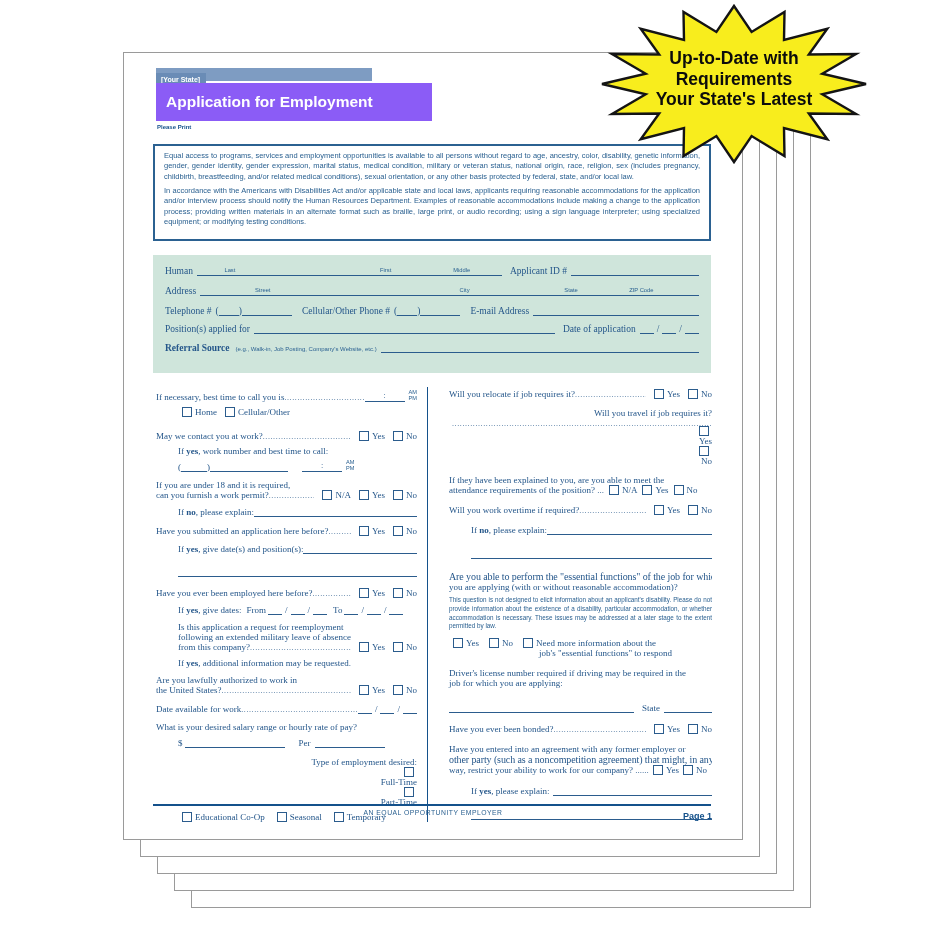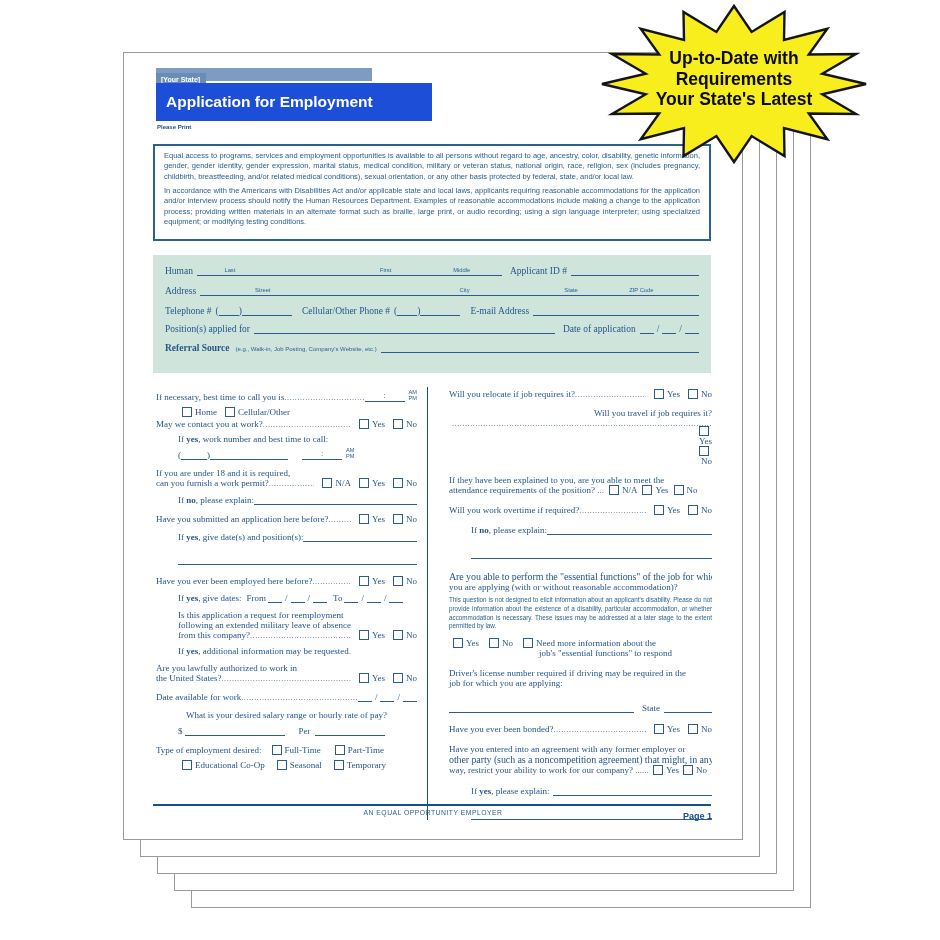--- a/index.html
+++ b/index.html
@@ -18,7 +18,7 @@
   .statebar{position:absolute;left:32px;top:15px;width:216px;height:13px;background:#7e9cc2;}
   .statechip{display:inline-block;background:#6a8cb6;color:#fff;font:bold 7px "Liberation Sans",sans-serif;
              padding:2px 6px 2px 5px;height:9px;line-height:9px;}
-  .titlebar{position:absolute;left:32px;top:30px;width:276px;height:38px;background:#1d4ed8;
+  .titlebar{position:absolute;left:32px;top:30px;width:276px;height:38px;background:#8b5cf6;
             color:#fff;font:bold 15.5px "Liberation Sans",sans-serif;line-height:38px;padding-left:10px;box-sizing:border-box;}
   .printnote{position:absolute;left:33px;top:71px;font:bold 6px "Liberation Sans",sans-serif;color:#14518b;}
 

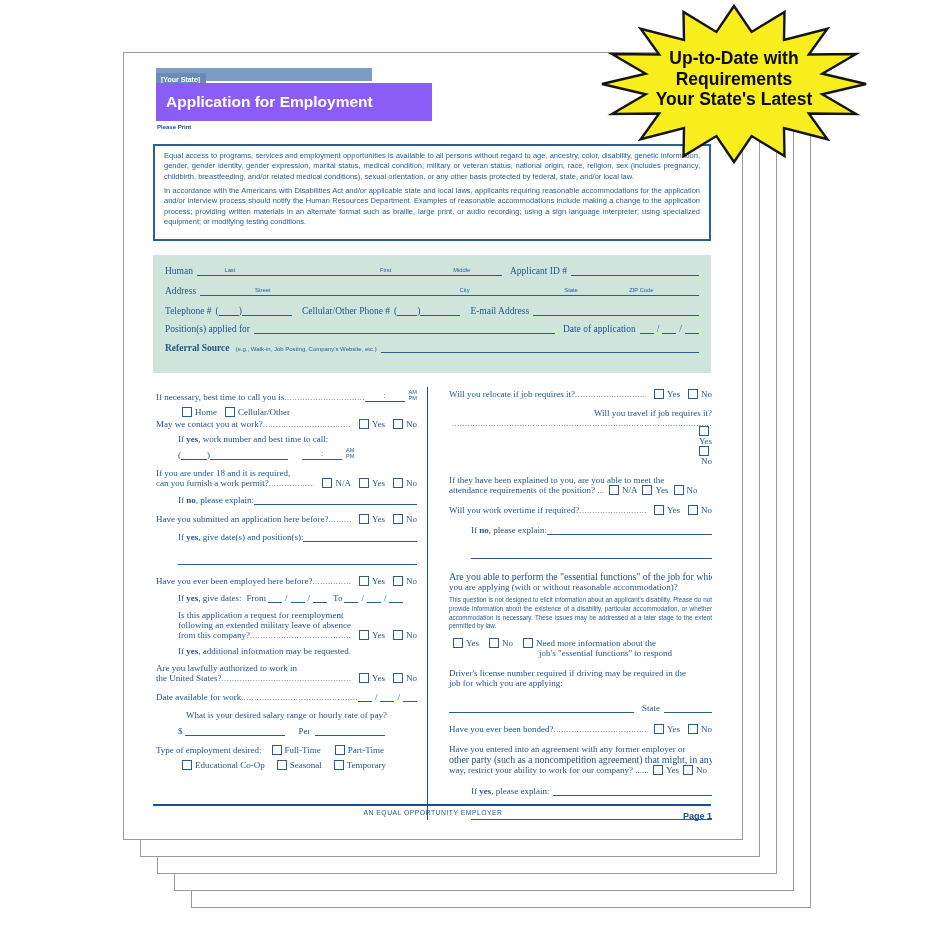--- a/index.html
+++ b/index.html
@@ -173,7 +173,7 @@
         <span class="cb"></span>
           <span class="cbl">Cellular/Other</span>
       </div>
-      <div class="r" style="margin-top:2px;align-items:flex-end;">
+      <div class="r" style="margin-top:14px;align-items:flex-end;">
         <span class="txt">May we contact you at work?</span>
         <span class="dots"></span>
         <span class="cb"></span>

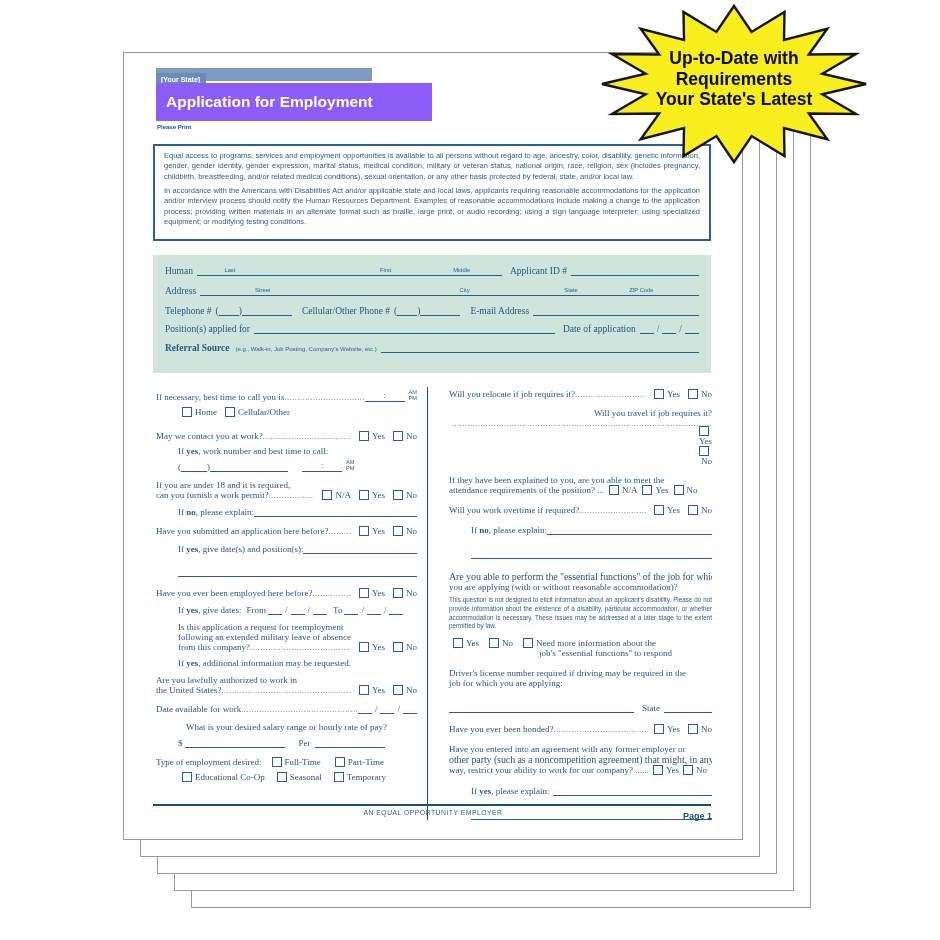--- a/index.html
+++ b/index.html
@@ -284,7 +284,7 @@
             <span class="ln w14"></span>
           </span>
       </div>
-      <div class="txt" style="margin-top:8px;text-align:center;">What is your desired salary range or hourly rate of pay?</div>
+      <div class="txt" style="margin-top:8px;">What is your desired salary range or hourly rate of pay?</div>
       <div class="r ind" style="margin-top:5px;">
         <span>$</span>
         <span class="ln w100" style="margin-left:2px;"></span>

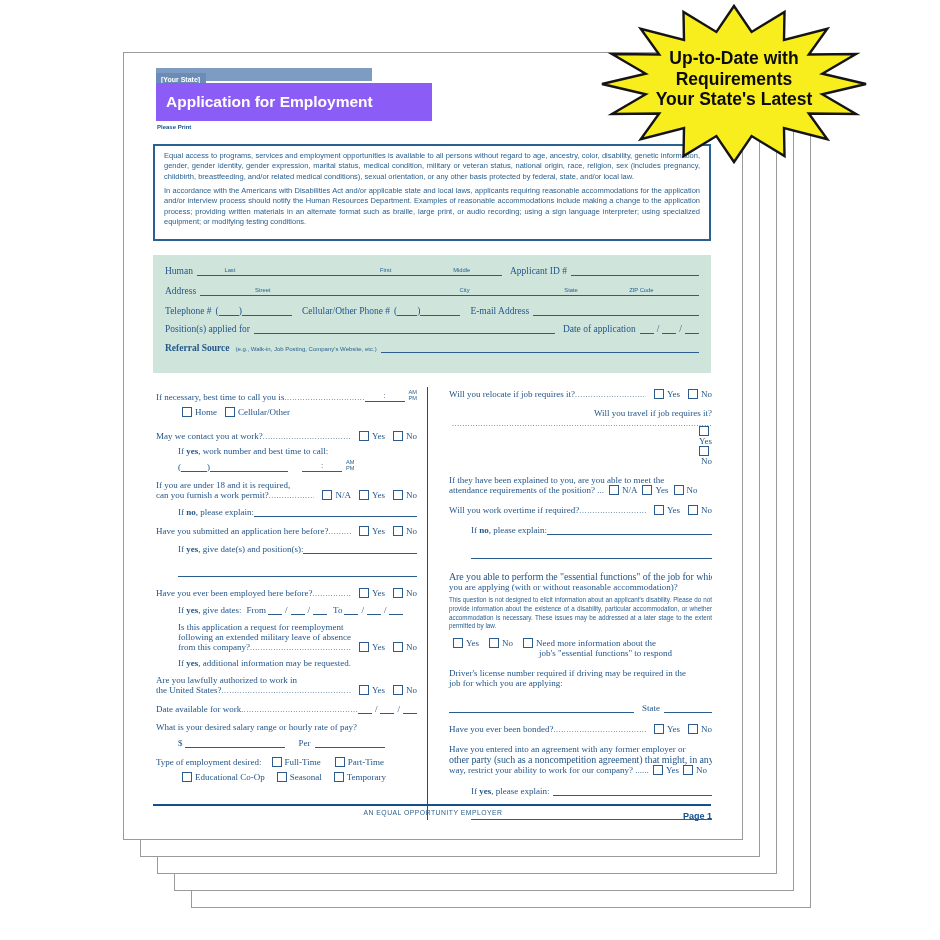--- a/index.html
+++ b/index.html
@@ -291,7 +291,7 @@
         <span class="txt" style="margin-left:14px;margin-right:4px;">Per</span>
         <span class="ln w70"></span>
       </div>
-      <div class="r" style="margin-top:9px;">
+      <div class="r" style="margin-top:9px;flex-direction:column;">
         <span class="txt">Type of employment desired:</span>
         <span class="cb" style="margin-left:10px;"></span>
           <span class="cbl">Full-Time</span>

